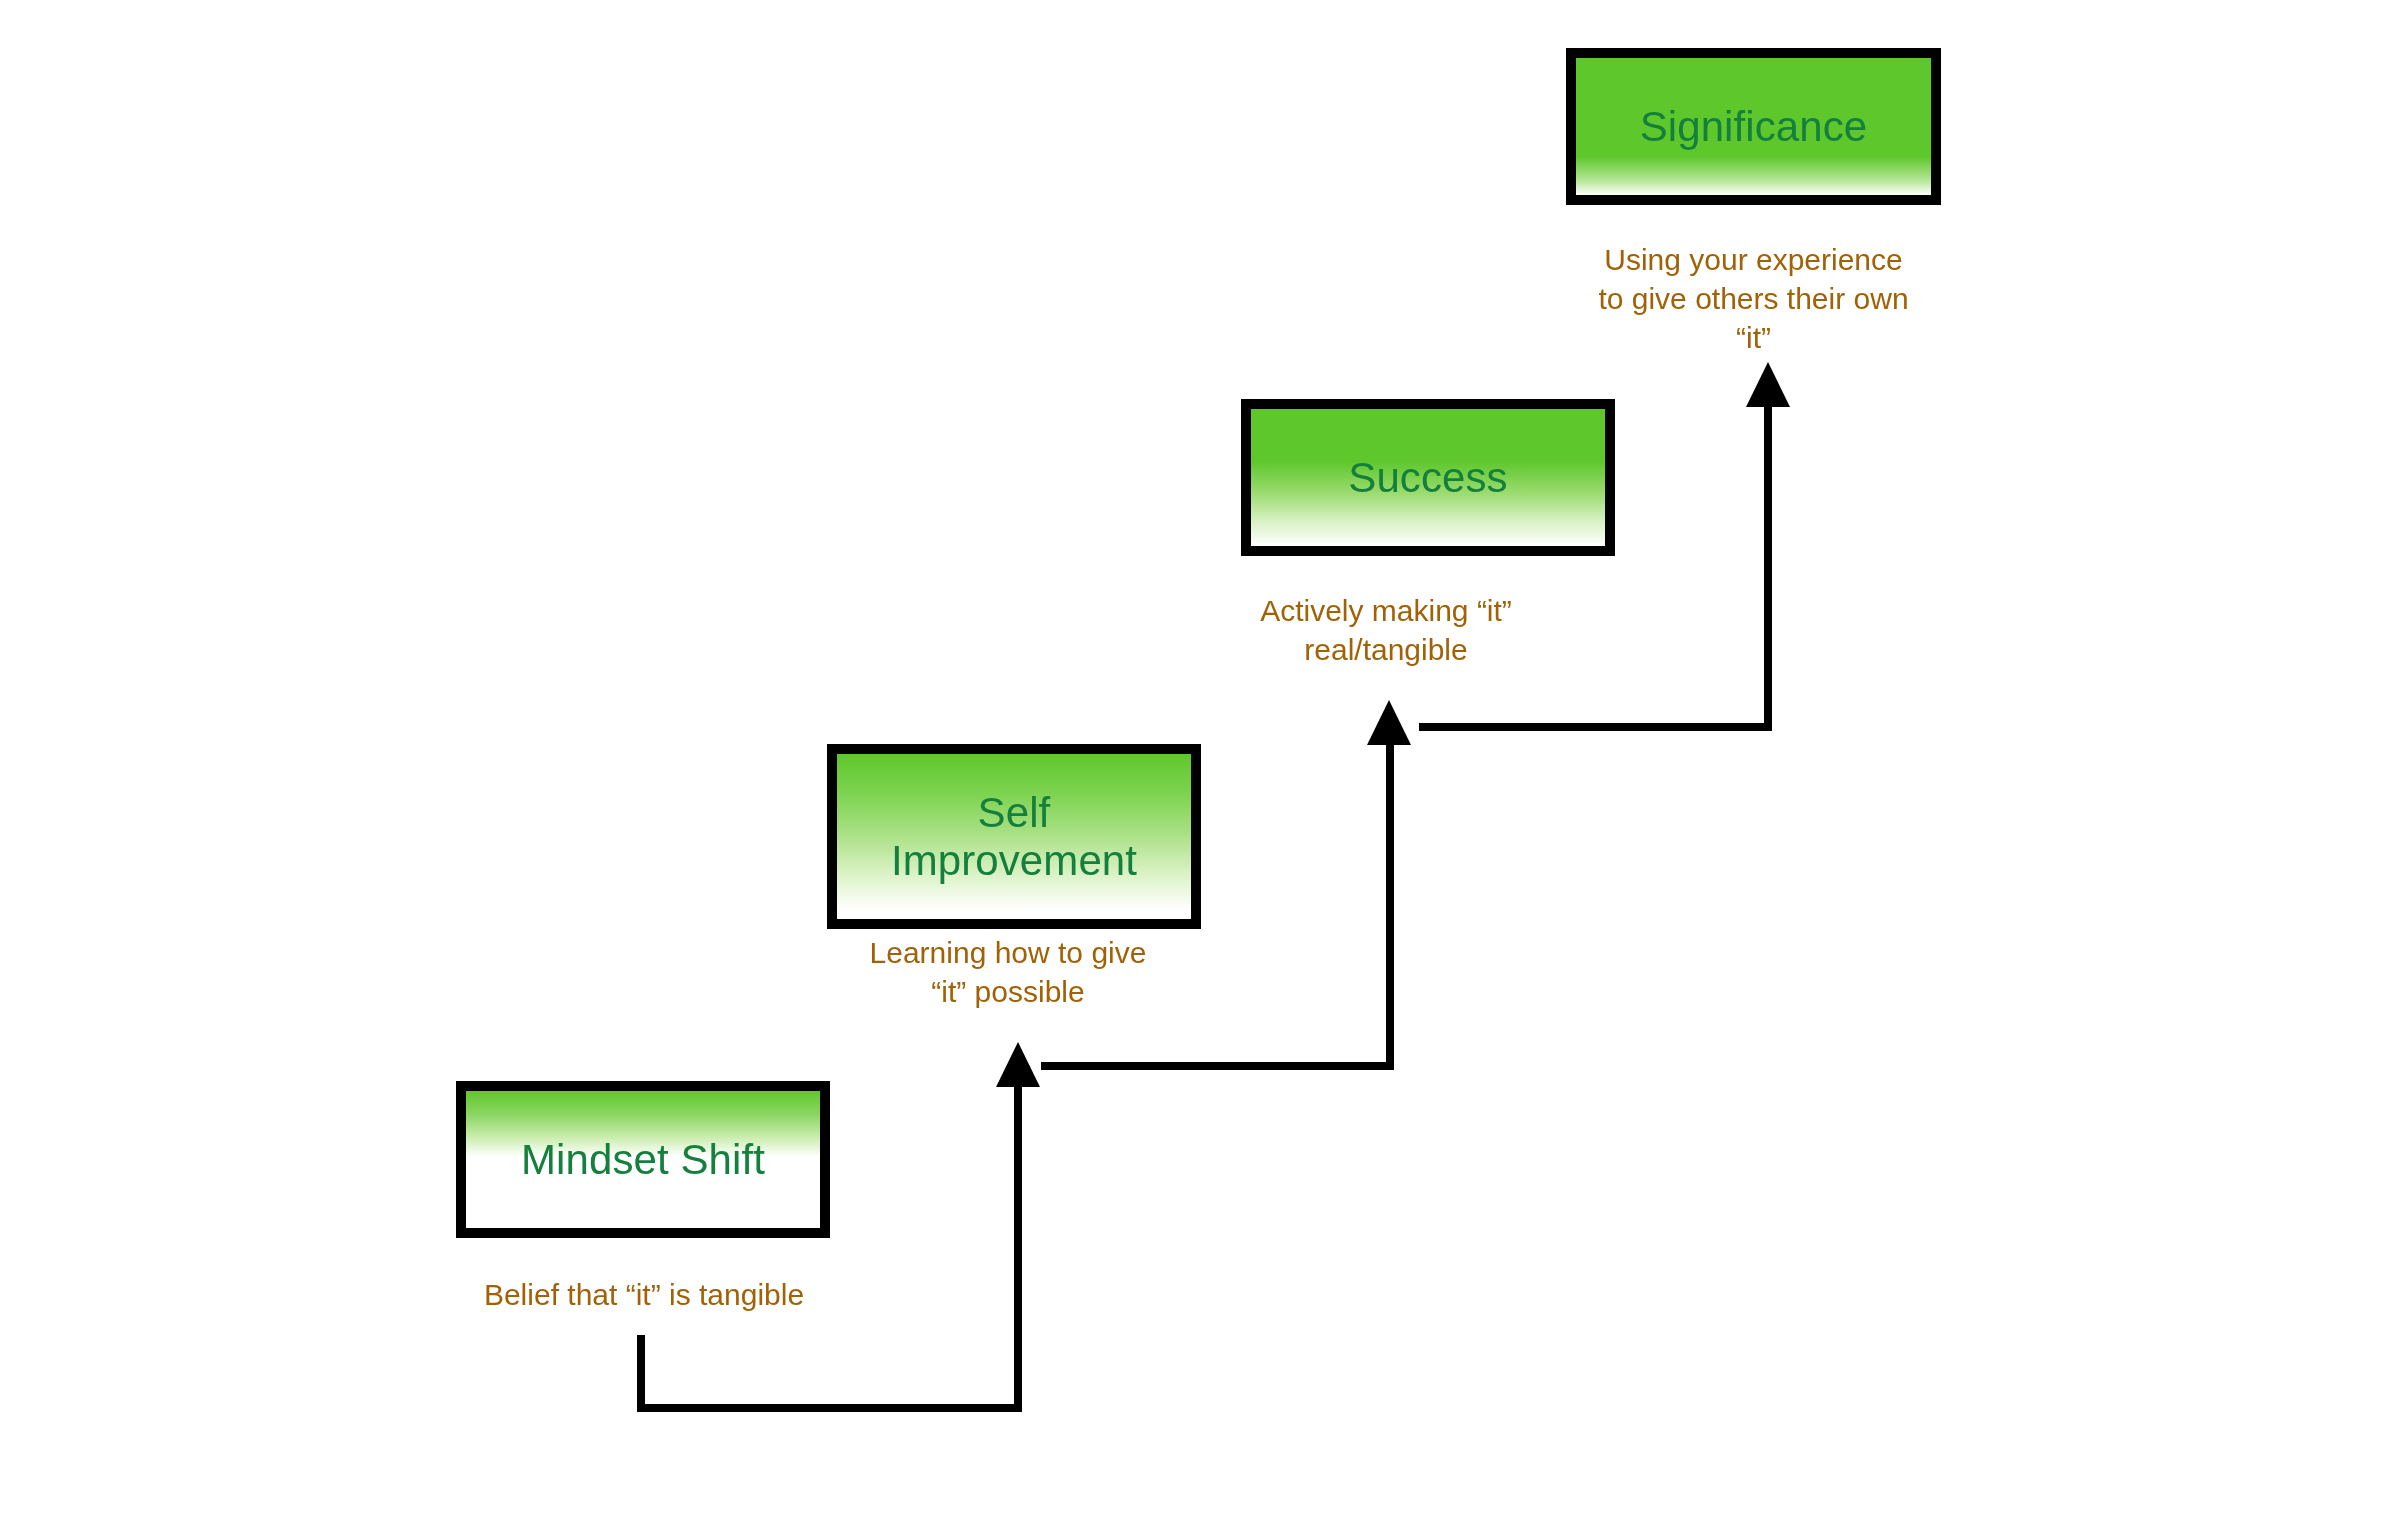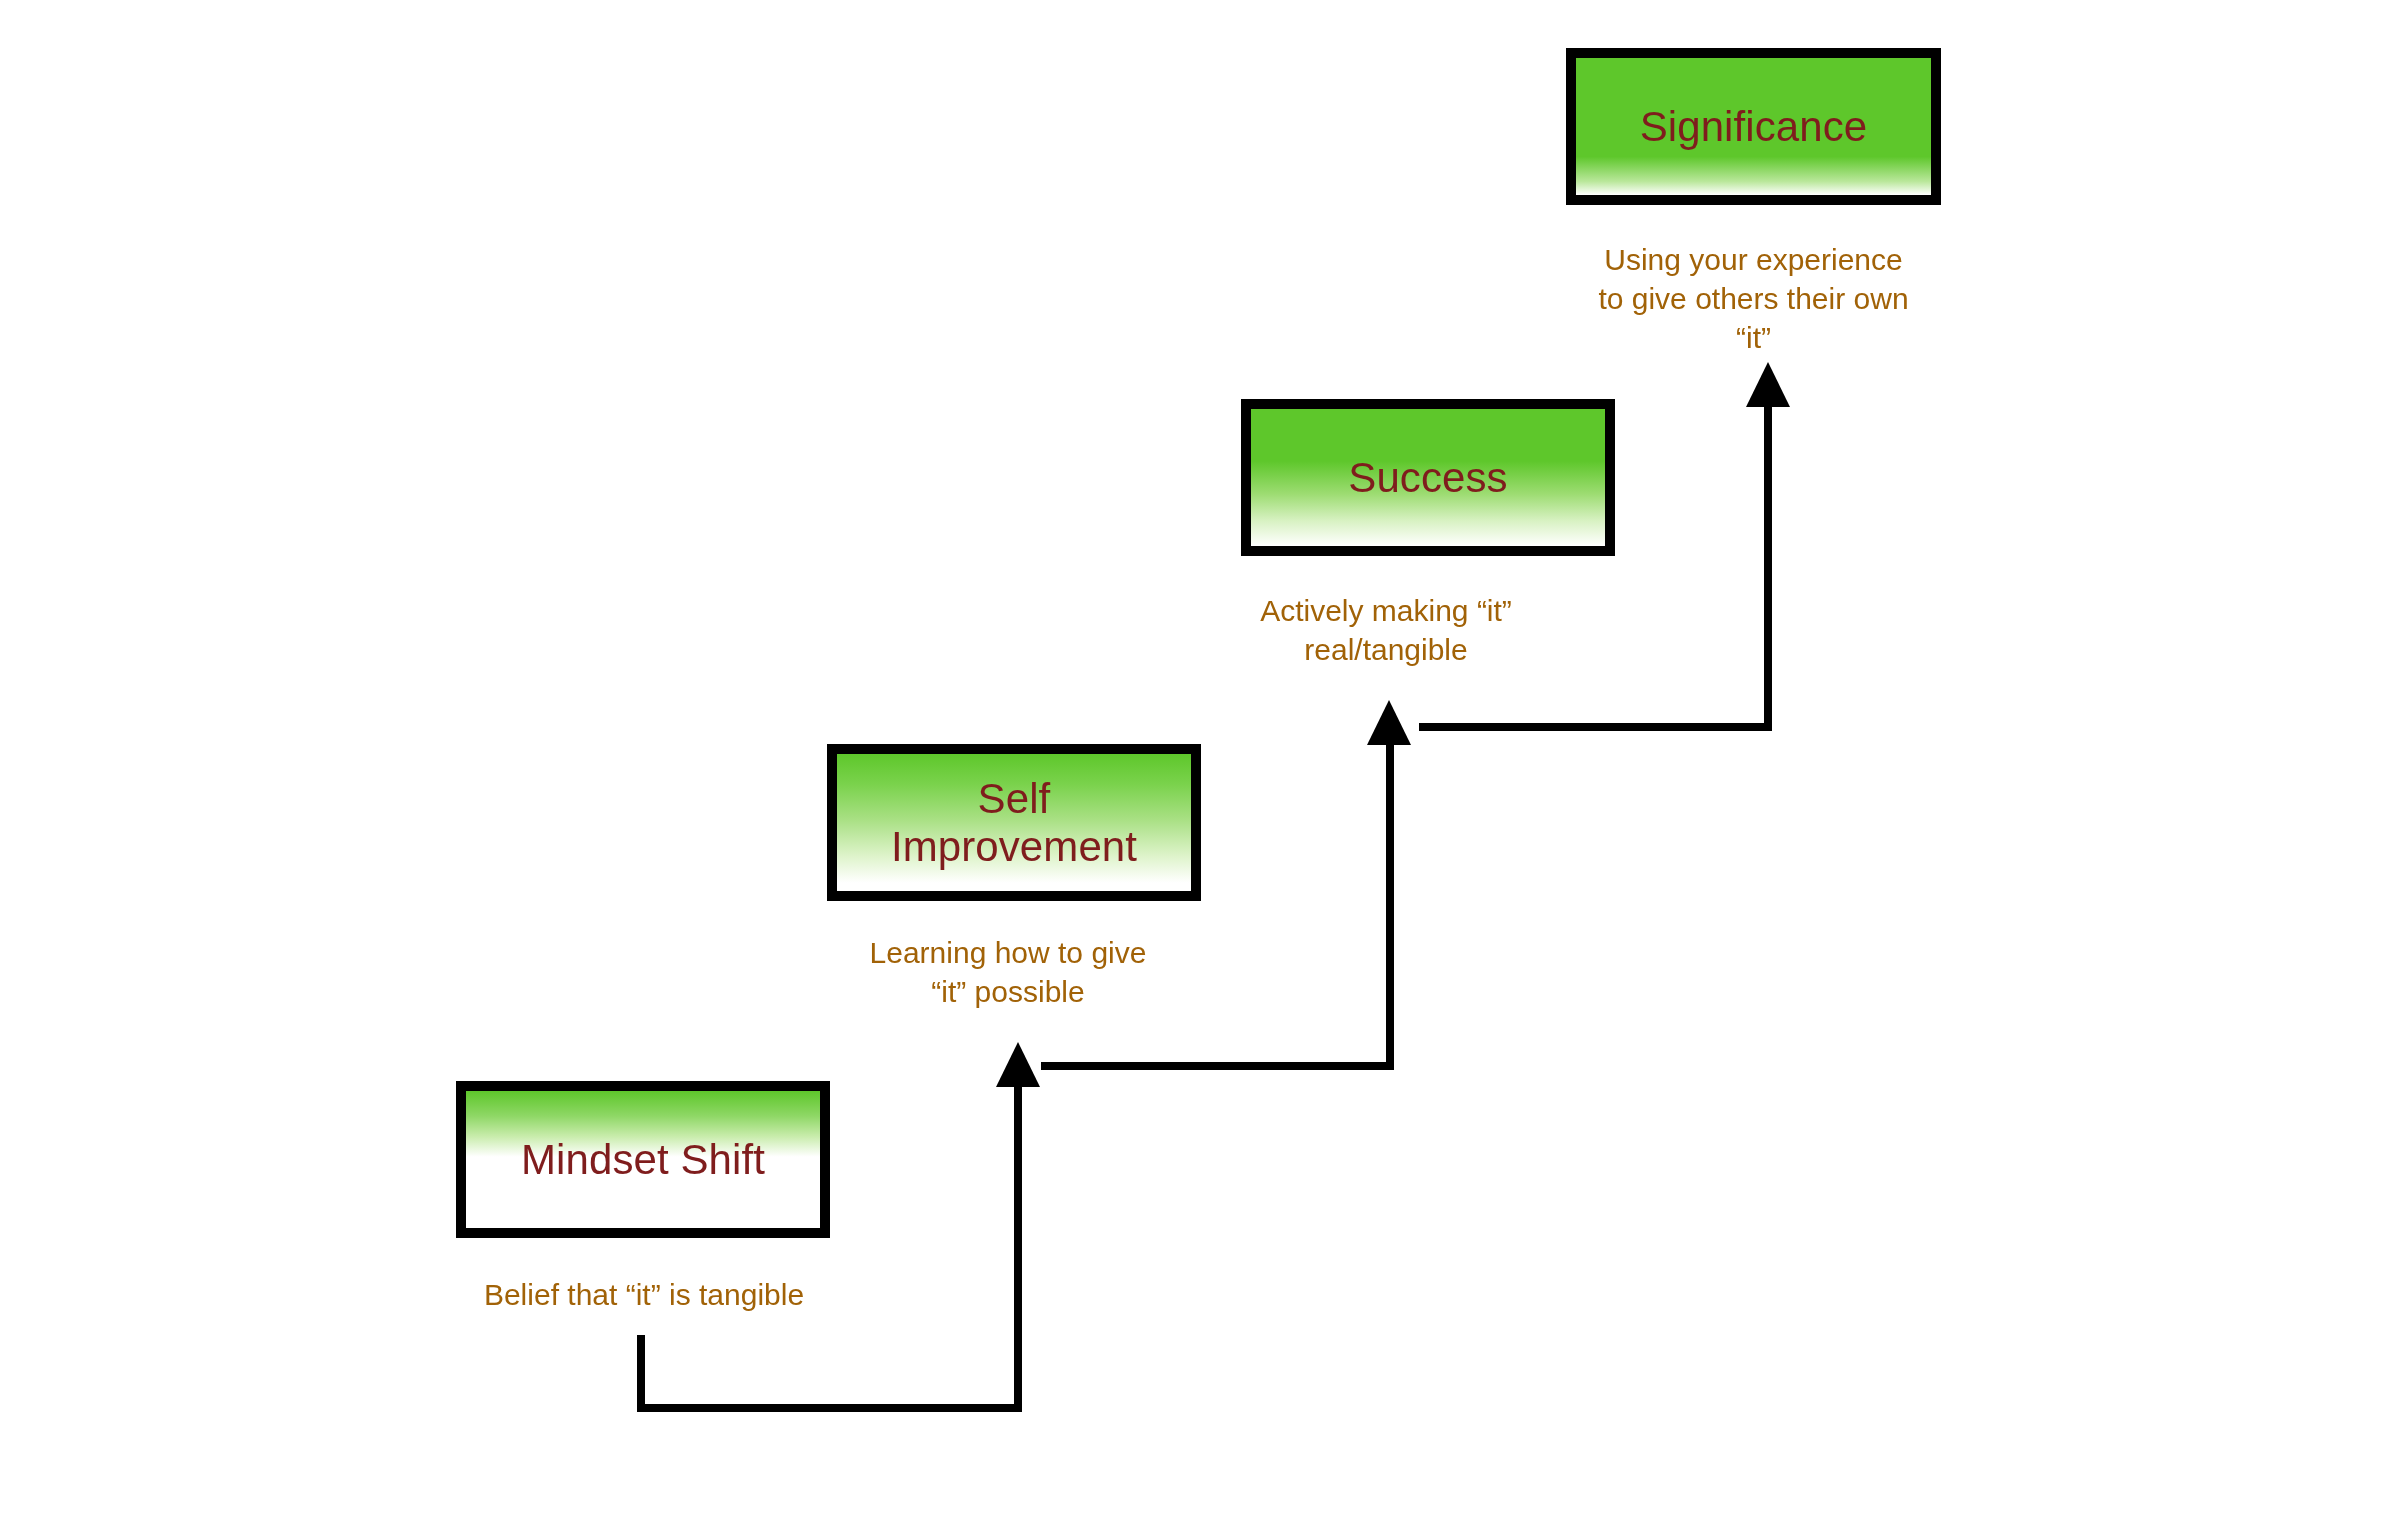--- a/index.html
+++ b/index.html
@@ -34,7 +34,7 @@
   .step-label {
     position: relative;
     z-index: 2;
-    color: #7f1d1d;
+    color: #15803d;
     font-size: 42px;
     font-weight: 400;
     line-height: 1.12;

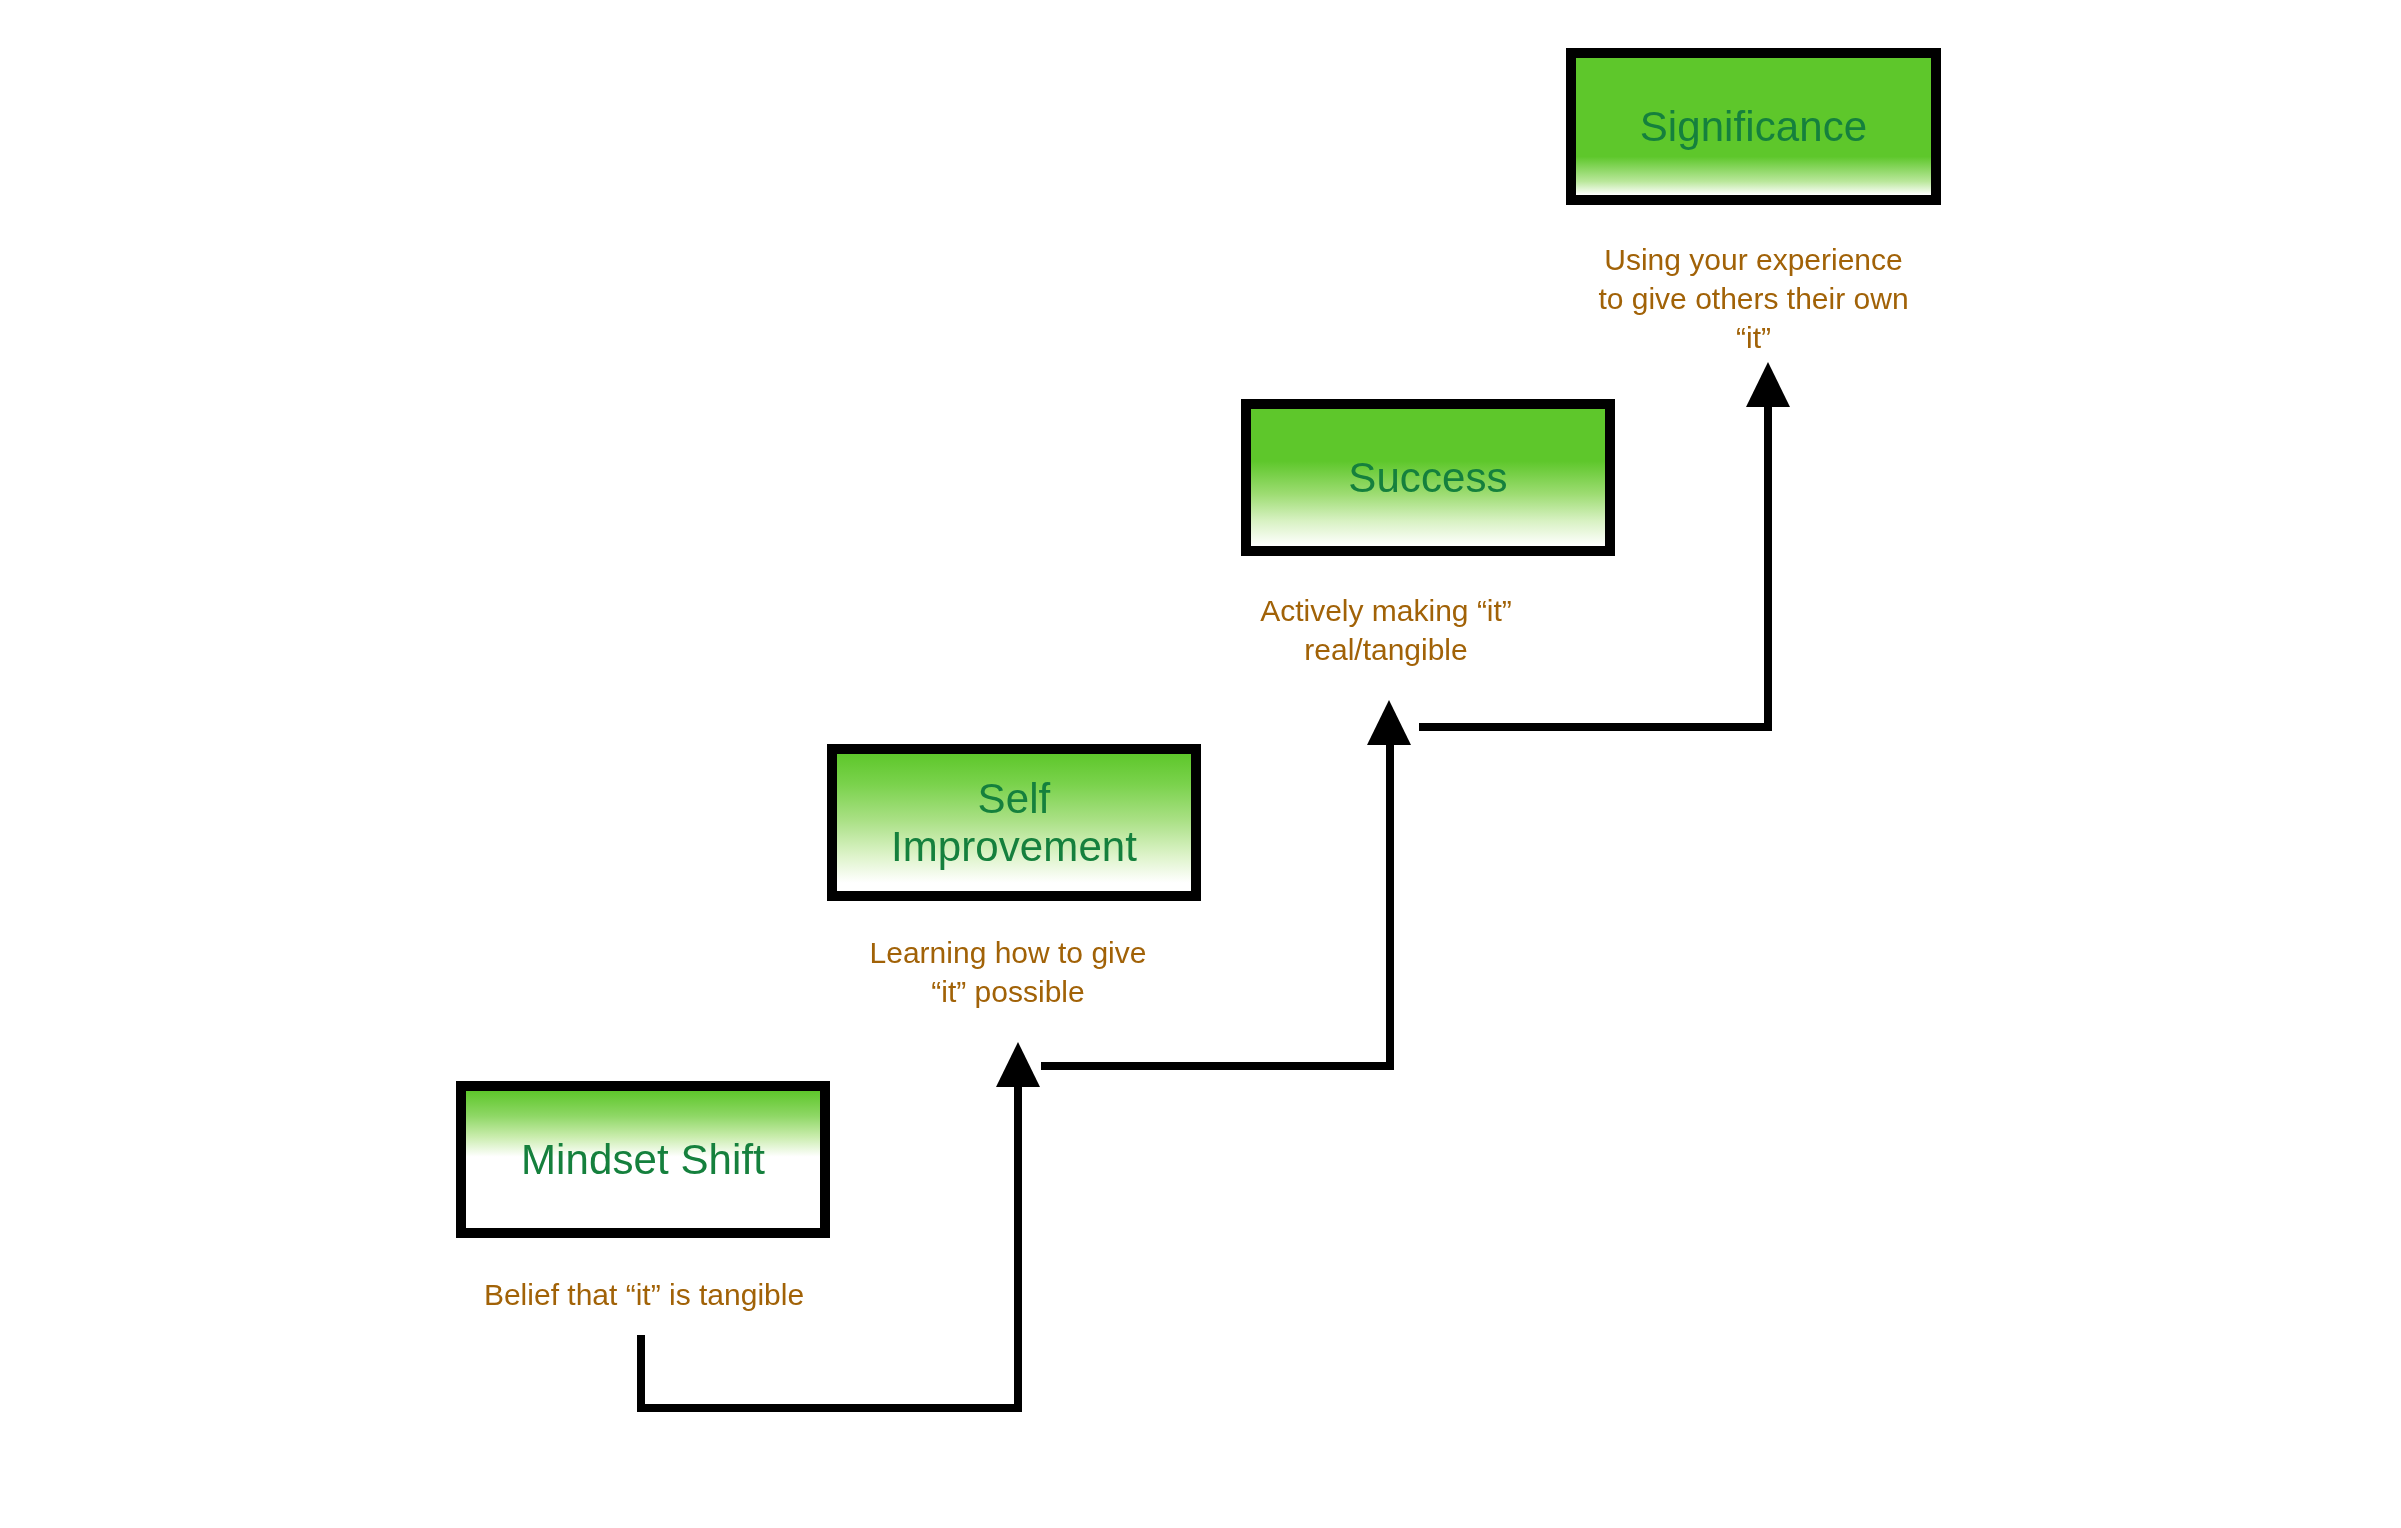--- a/index.html
+++ b/index.html
@@ -87,7 +87,7 @@
   <div class="caption" style="left:1193px; top:591px; width:386px;">Actively making “it”
 real/tangible</div>
 
-  <div class="step-box" style="left:827px; top:744px; width:374px; height:157px;">
+  <div class="step-box" style="left:827px; top:744px; width:374px; height:185px;">
     <div class="fill" style="background:linear-gradient(to bottom,#5EC72B 0%,#7ad24c 22%,#a9e084 48%,#ddf3c9 74%,#ffffff 94%);"></div>
     <div class="step-label">Self
 Improvement</div>

